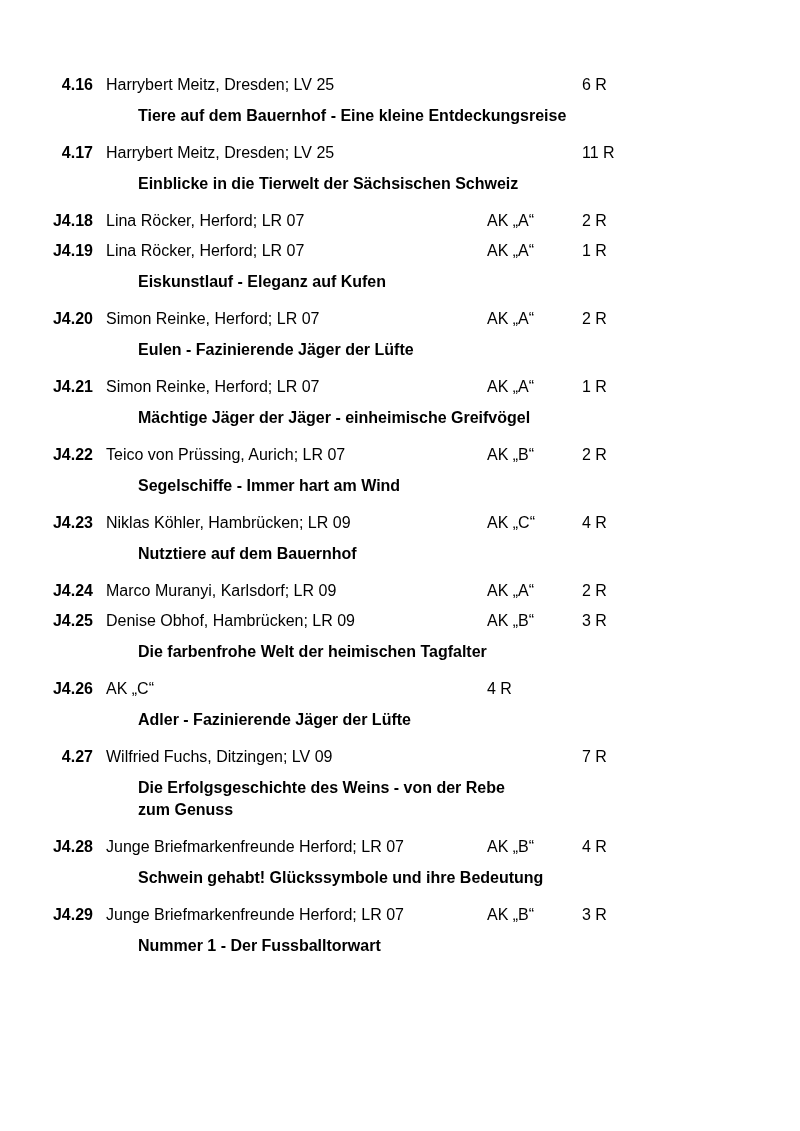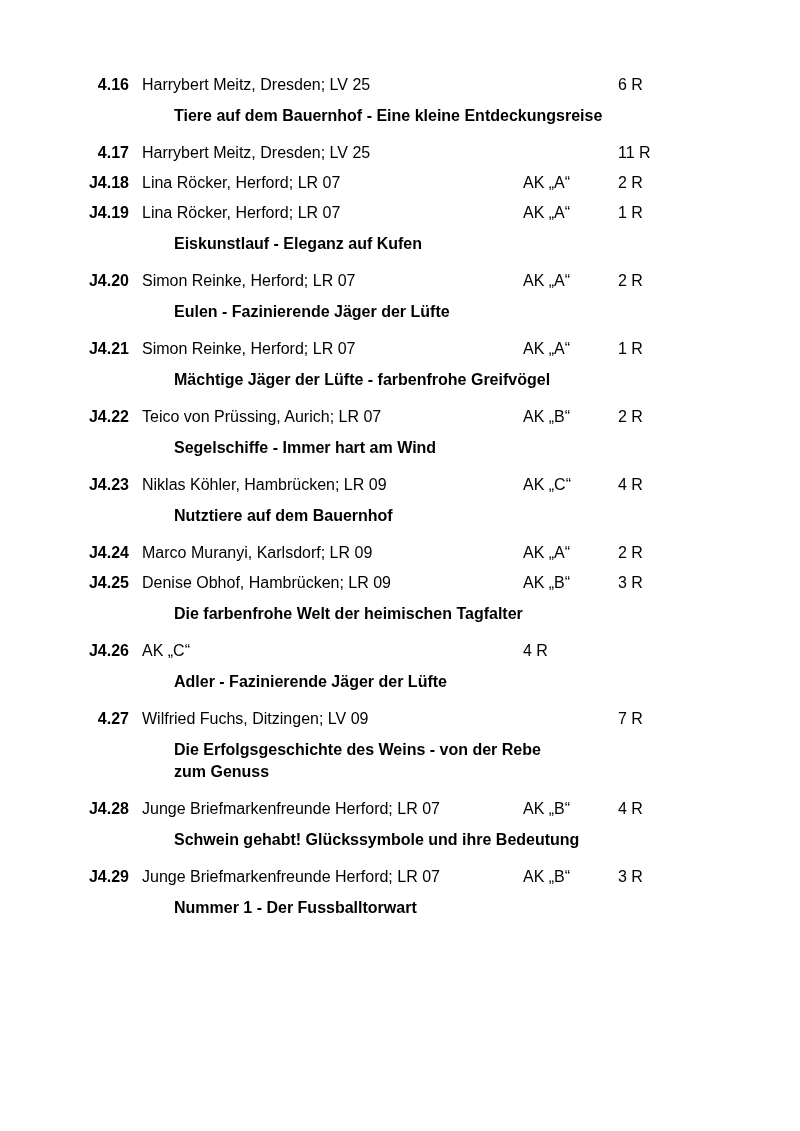--- a/index.html
+++ b/index.html
@@ -19,7 +19,7 @@
     box-sizing: border-box;
     width: 800px;
     height: 1131px;
-    padding: 75px 120px 0 88px;
+    padding: 75px 120px 0 52px;
   }
   .entry-row {
     display: grid;

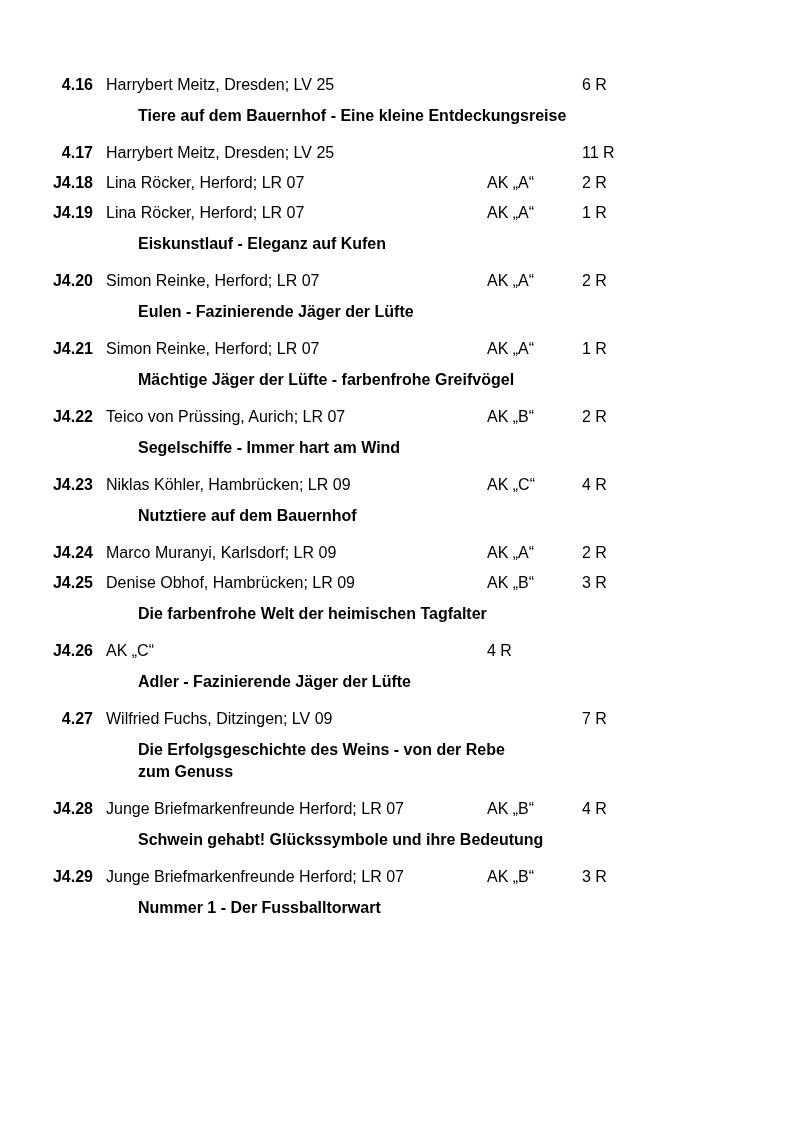--- a/index.html
+++ b/index.html
@@ -74,6 +74,7 @@
       <span class="ak"></span>
       <span class="frames">11 R</span>
     </div>
+    <div class="title">Einblicke in die Tierwelt der Sächsischen Schweiz</div>
   </div>
 
   <div class="entry">

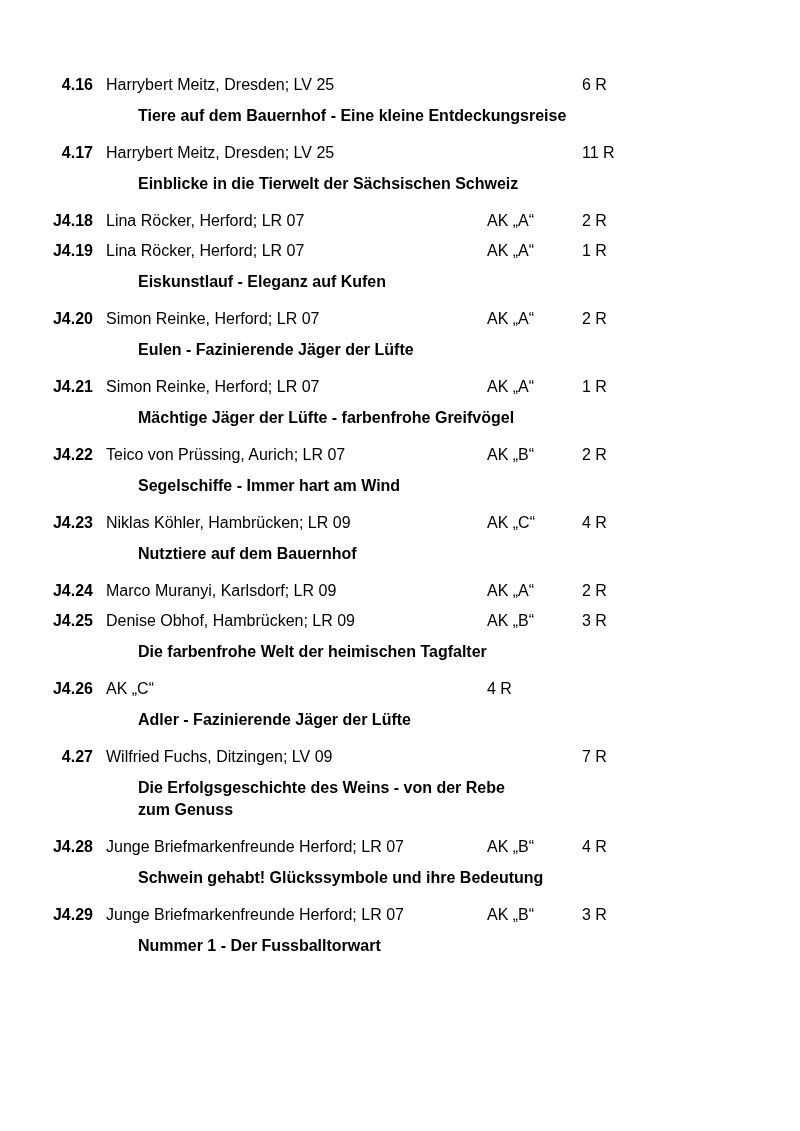--- a/index.html
+++ b/index.html
@@ -113,7 +113,7 @@
       <span class="ak">AK „A“</span>
       <span class="frames">1 R</span>
     </div>
-    <div class="title">Mächtige Jäger der Lüfte - farbenfrohe Greifvögel</div>
+    <div class="title">Mächtige Jäger der Jäger - einheimische Greifvögel</div>
   </div>
 
   <div class="entry">

